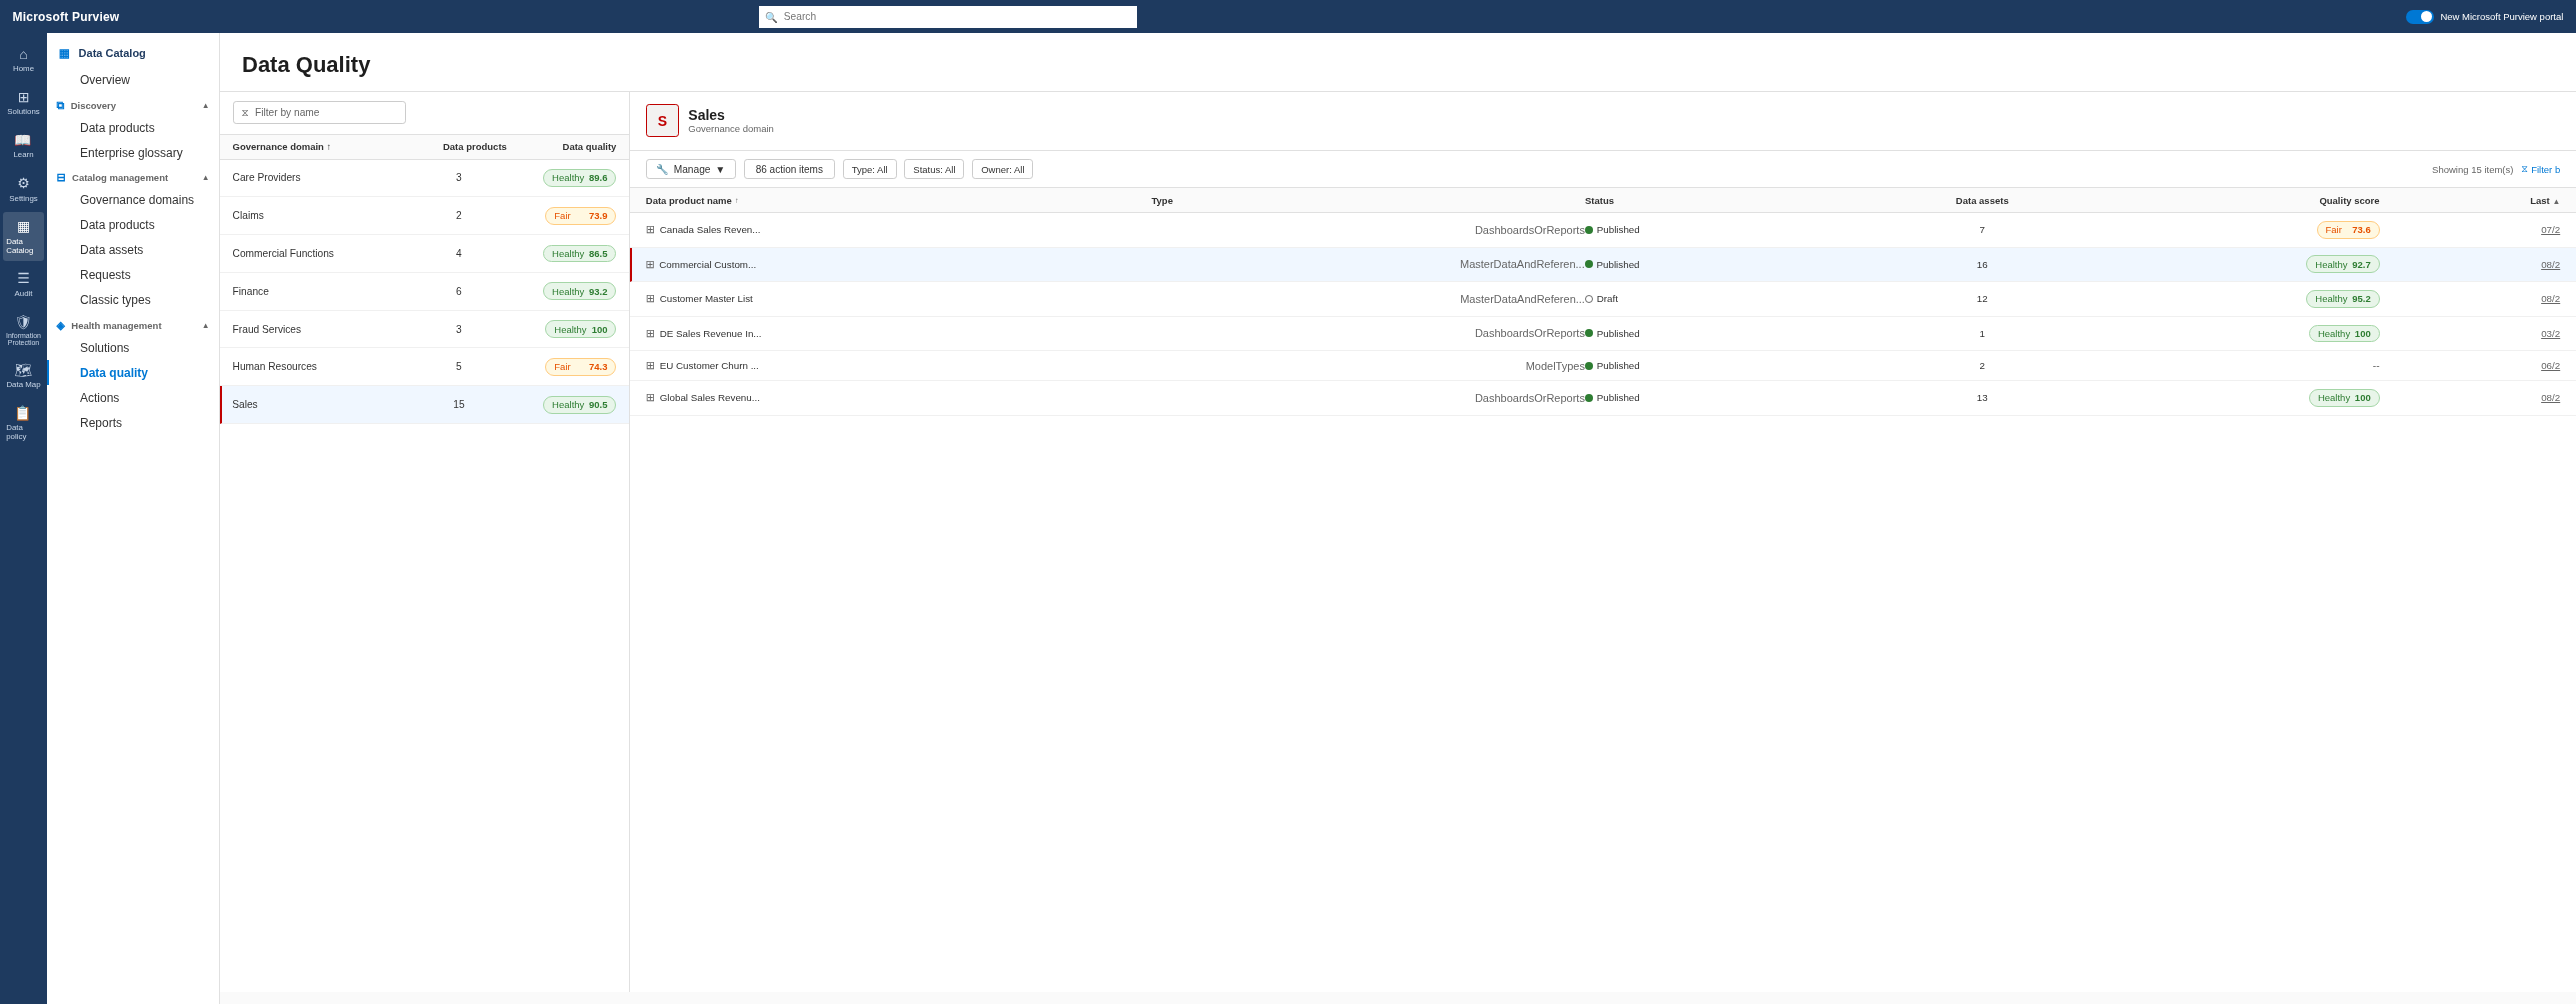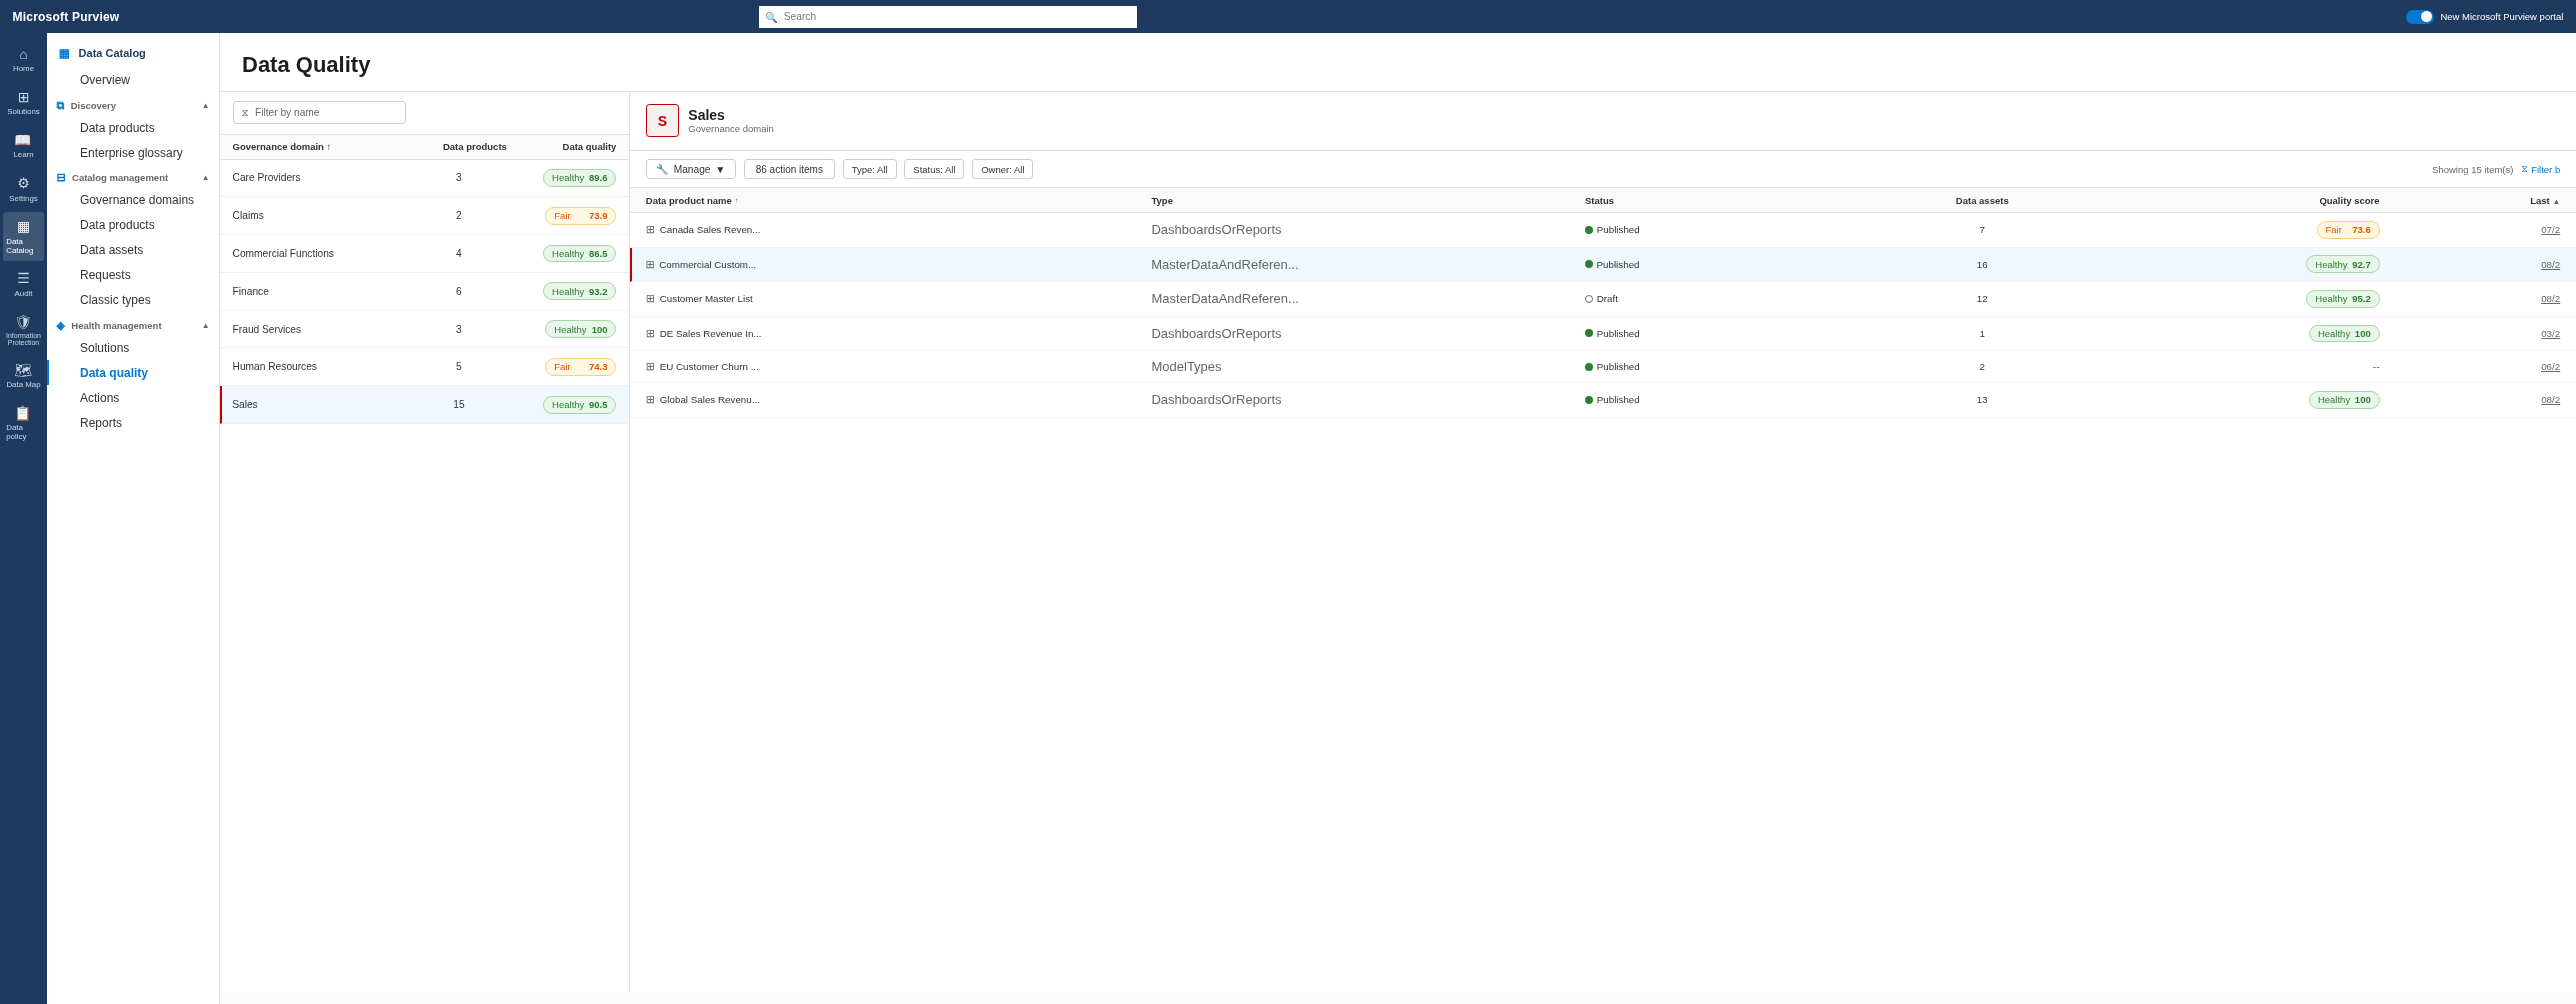--- a/index.html
+++ b/index.html
@@ -416,7 +416,7 @@
       text-overflow: ellipsis;
       white-space: nowrap;
     }
-    .type-cell { flex: 1.2; color: #666; font-size: 13px; overflow: hidden; text-overflow: ellipsis; white-space: nowrap; }
+    .type-cell { flex: 1.2; color: #666; font-size: 11px; overflow: hidden; text-overflow: ellipsis; white-space: nowrap; text-align: right; }
     .status-cell { flex: 0.8; display: flex; align-items: center; gap: 3.9px; }
     .status-dot { width: 7.9px; height: 7.9px; border-radius: 50%; flex-shrink: 0; }
     .status-dot.published { background: #2e7d32; }

